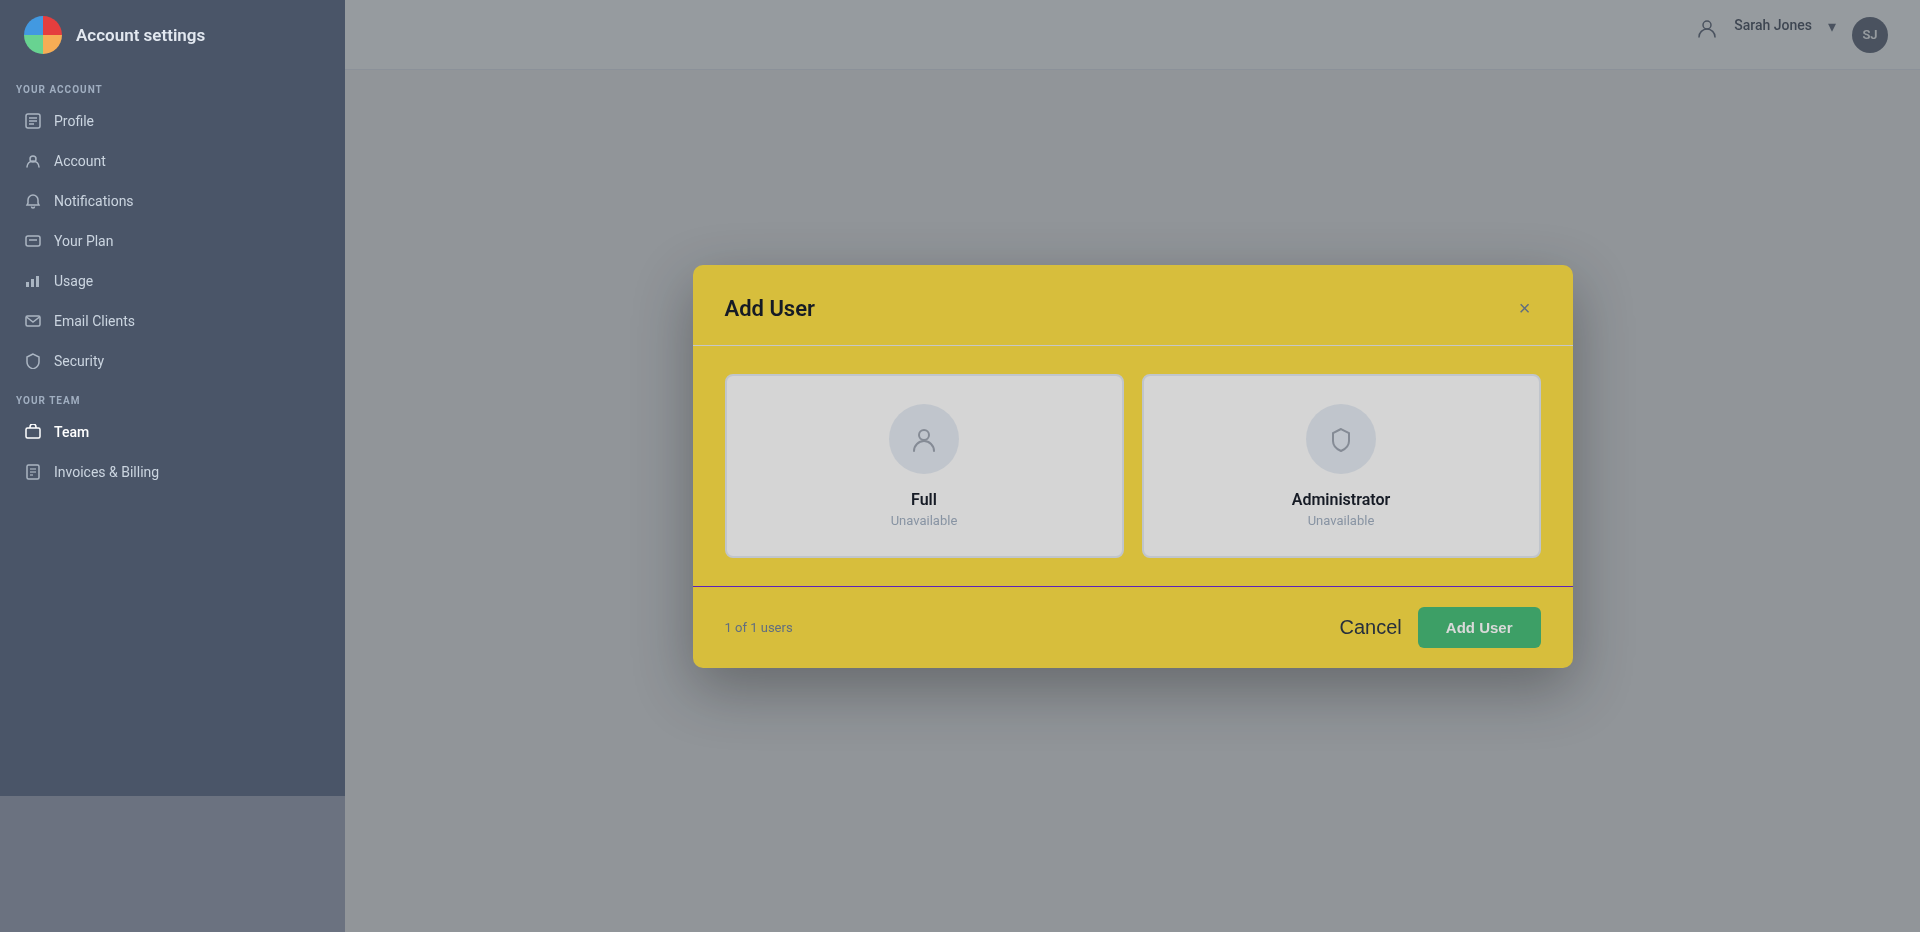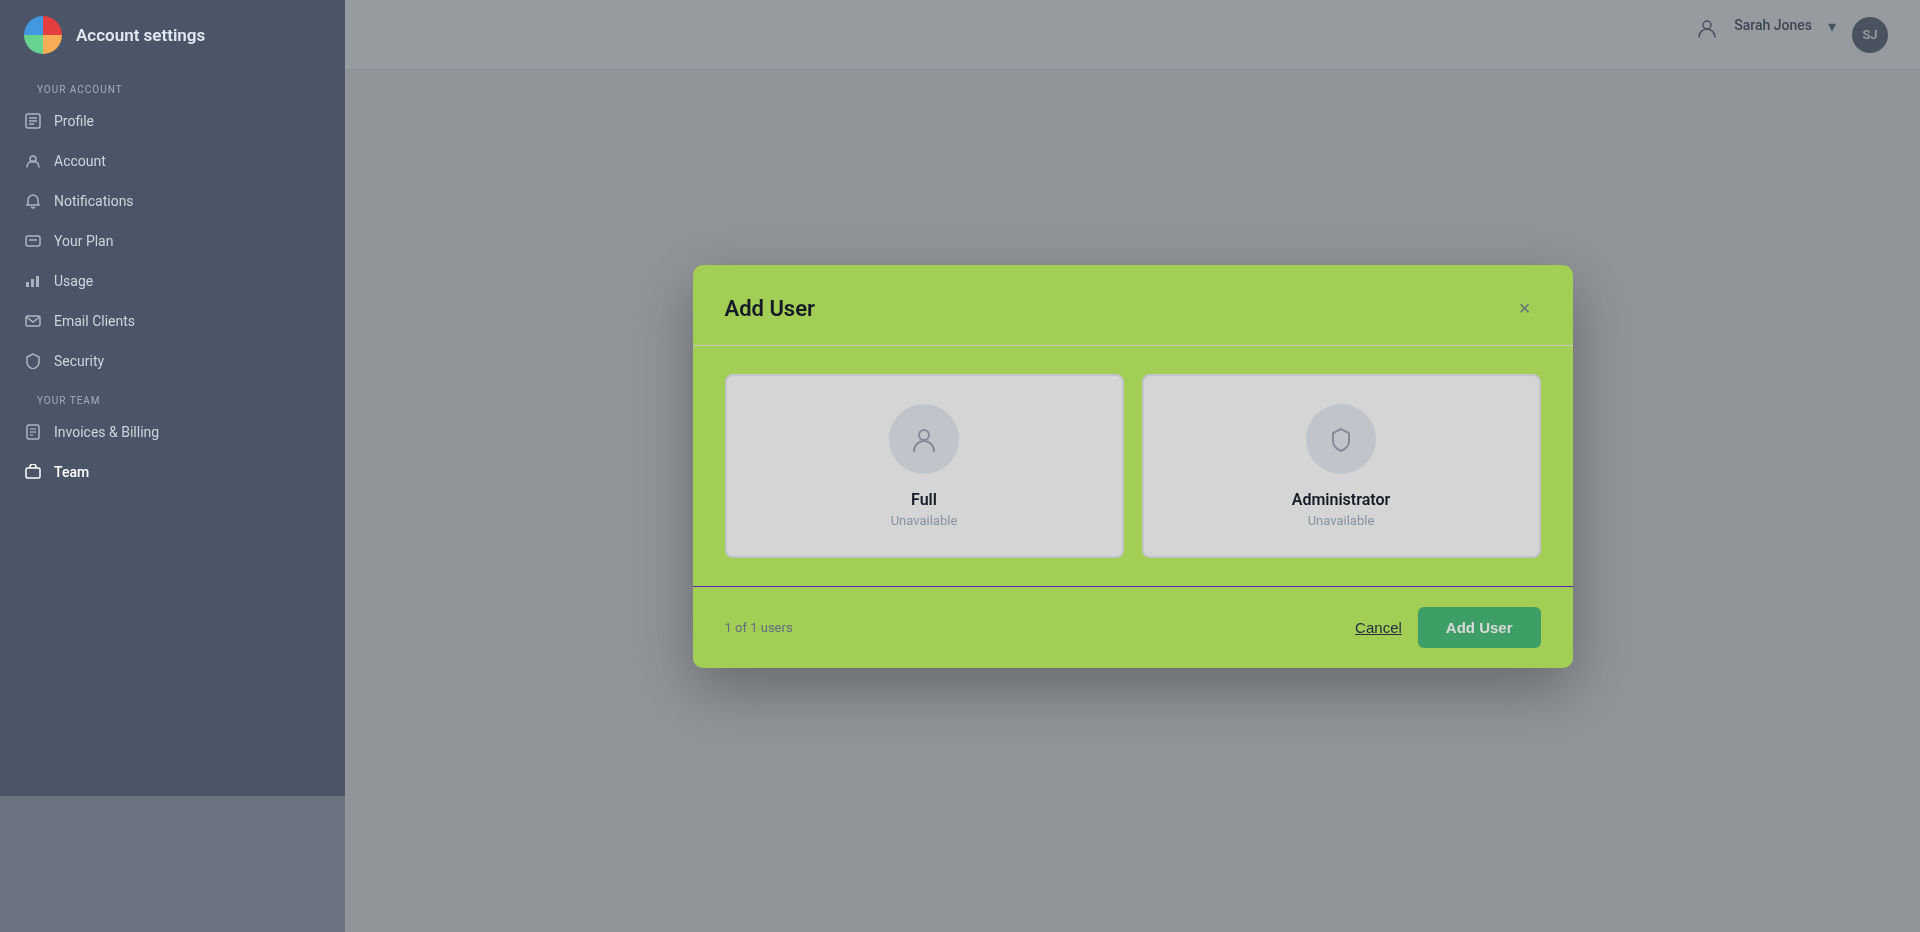--- a/index.html
+++ b/index.html
@@ -48,10 +48,10 @@
     .sidebar-section-label {
       color: #a0aec0;
       font-size: 10px;
-      font-weight: 400;
+      font-weight: 700;
       letter-spacing: 0.1em;
       text-transform: uppercase;
-      padding: 14px 37px 6px;
+      padding: 14px 16px 6px;
     }
 
     .sidebar-item {

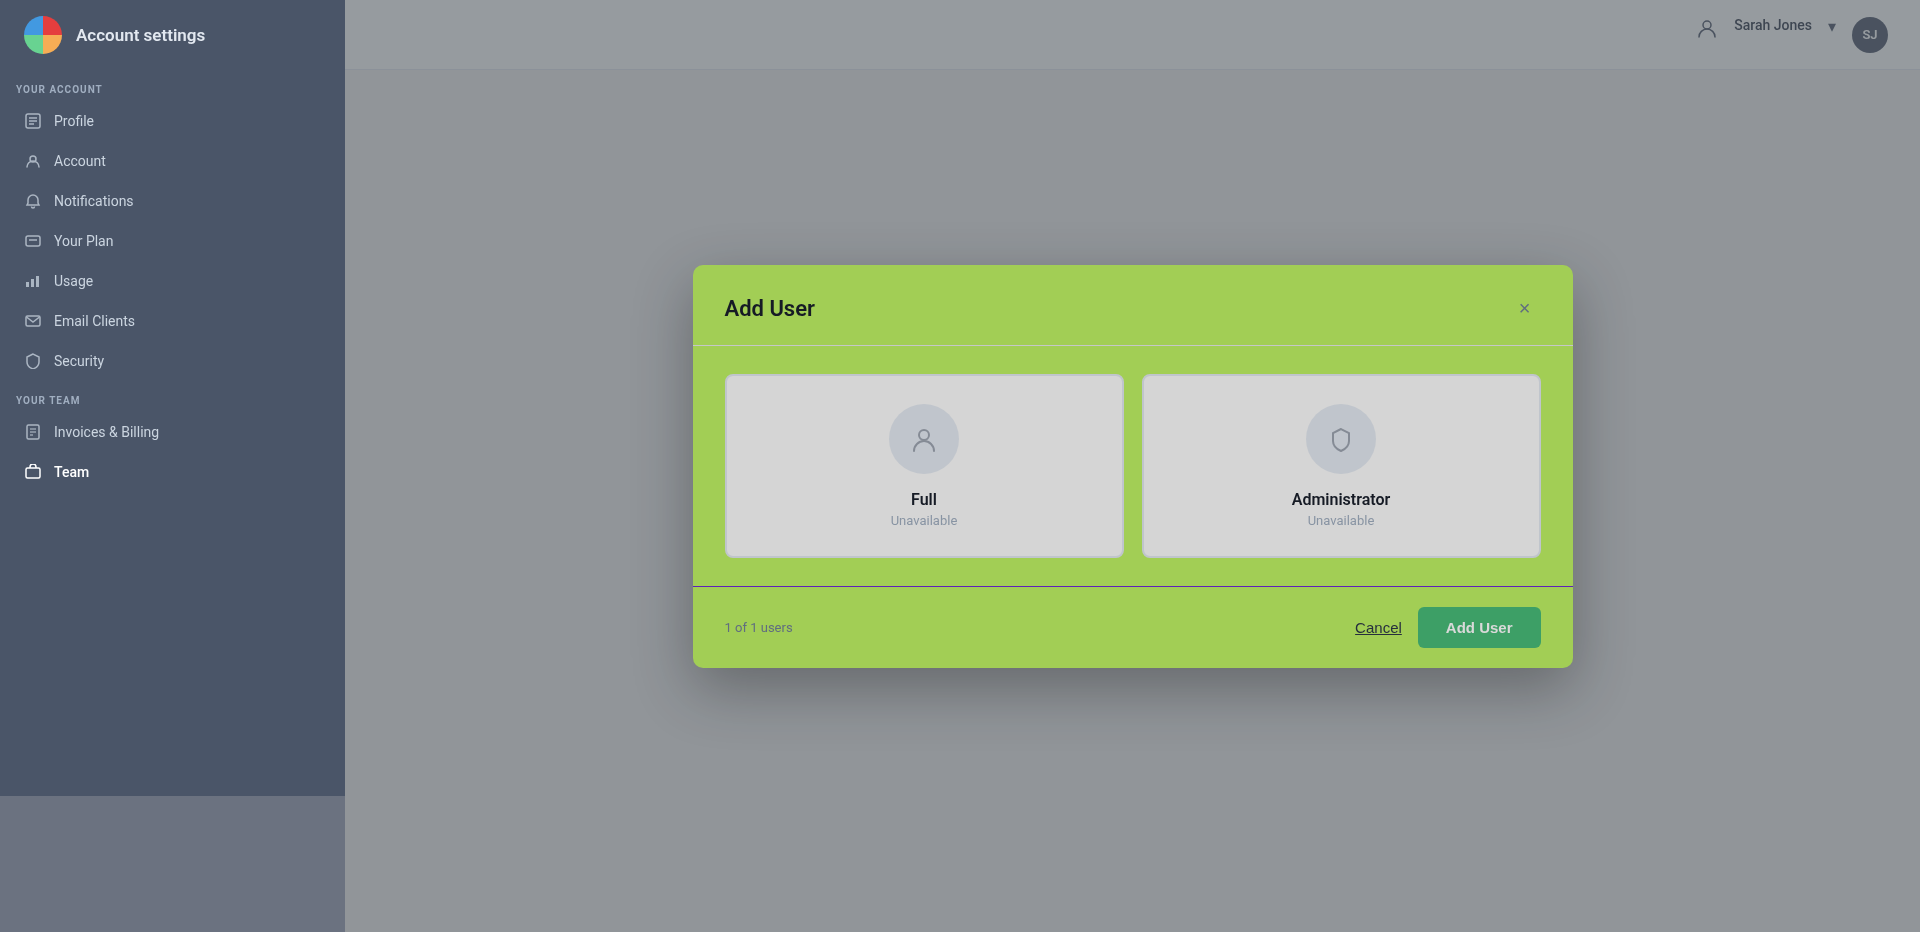--- a/index.html
+++ b/index.html
@@ -140,7 +140,7 @@
 
     
     .modal {
-      background: #bef264;
+      background: #fde047;
       border-radius: 10px;
       width: 880px;
       box-shadow: 0 20px 60px rgba(0,0,0,0.3);

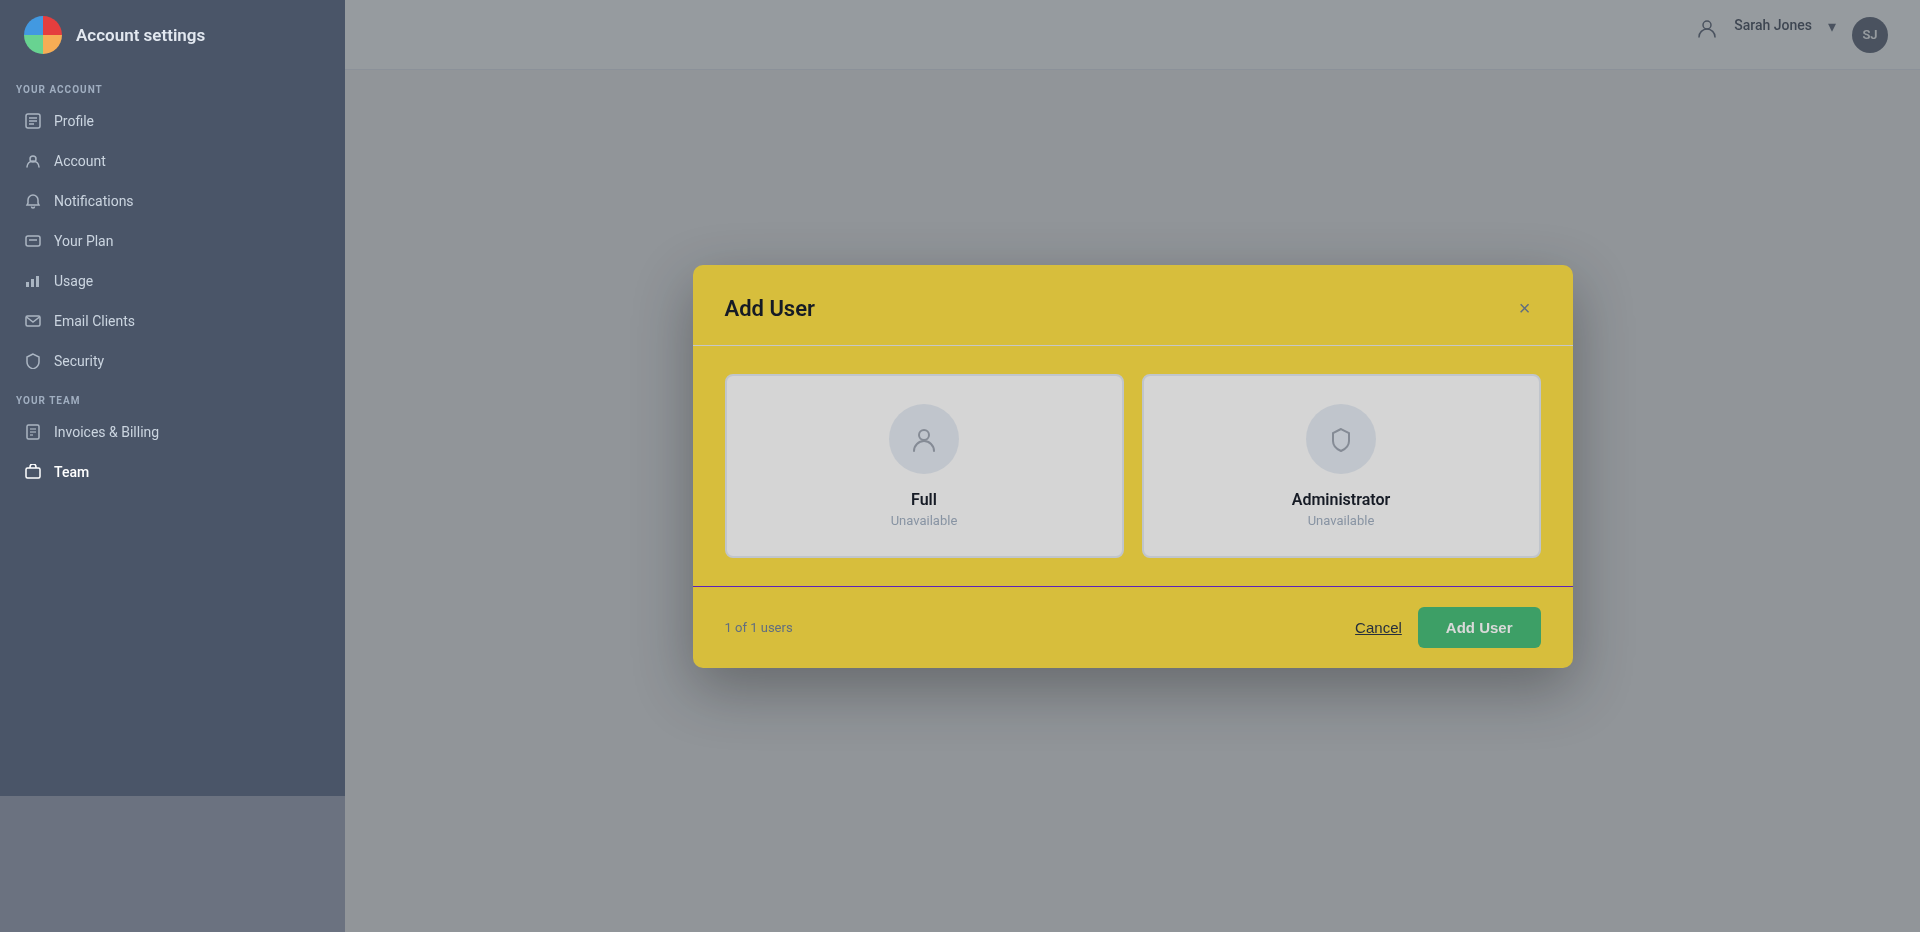--- a/index.html
+++ b/index.html
@@ -384,6 +384,16 @@
   <div>
     <div class="sidebar-section-label">YOUR TEAM</div>
 
+    <div class="sidebar-item active">
+      <span class="sidebar-icon">
+        <svg width="16" height="16" viewBox="0 0 16 16" fill="none">
+          <rect x="1" y="4" width="14" height="10" rx="1.5" stroke="#fff" stroke-width="1.5"></rect>
+          <path d="M5 4V3a3 3 0 016 0v1" stroke="#fff" stroke-width="1.5"></path>
+        </svg>
+      </span>
+      <span>Team</span>
+    </div>
+
     <div class="sidebar-item">
       <span class="sidebar-icon">
         <svg width="16" height="16" viewBox="0 0 16 16" fill="none">
@@ -394,16 +404,6 @@
         </svg>
       </span>
       <span>Invoices &amp; Billing</span>
-    </div>
-
-    <div class="sidebar-item active">
-      <span class="sidebar-icon">
-        <svg width="16" height="16" viewBox="0 0 16 16" fill="none">
-          <rect x="1" y="4" width="14" height="10" rx="1.5" stroke="#fff" stroke-width="1.5"></rect>
-          <path d="M5 4V3a3 3 0 016 0v1" stroke="#fff" stroke-width="1.5"></path>
-        </svg>
-      </span>
-      <span>Team</span>
     </div>
   </div>
 </div>

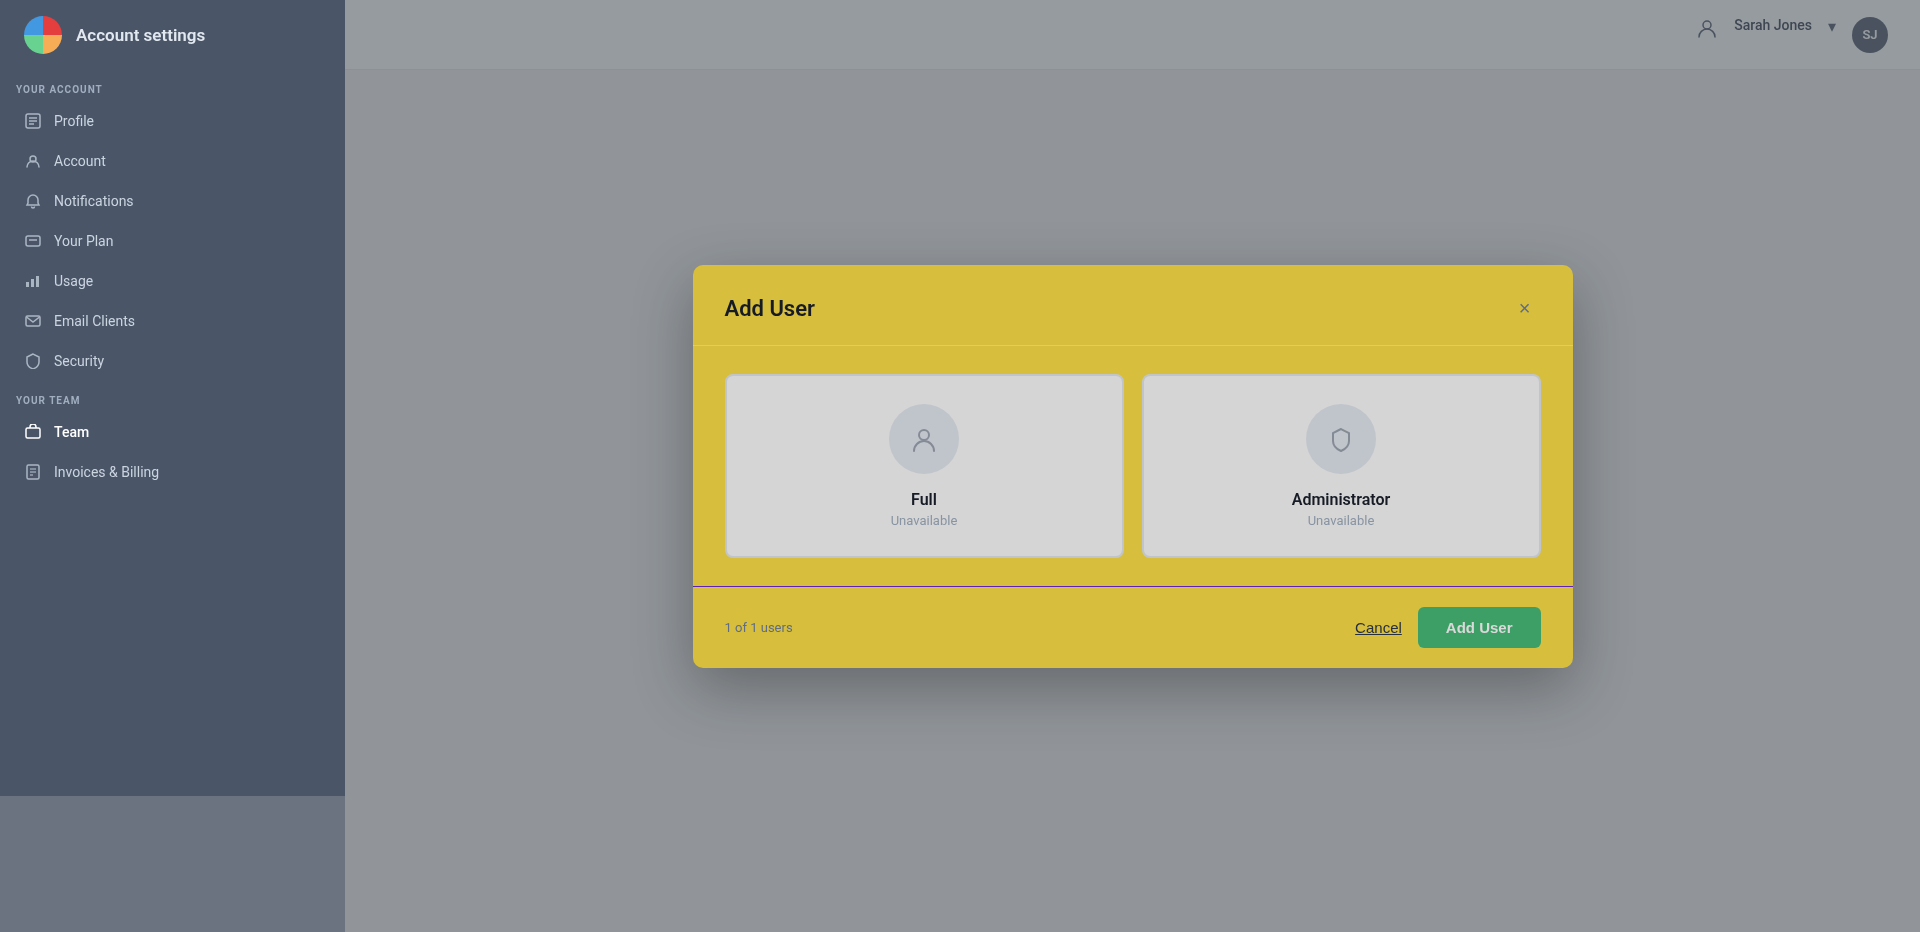--- a/index.html
+++ b/index.html
@@ -274,9 +274,8 @@
       background: none;
       border: none;
       color: #2d3748;
-      font-size: 15px;
+      font-size: 20px;
       cursor: pointer;
-      text-decoration: underline;
       font-weight: 500;
     }
 

